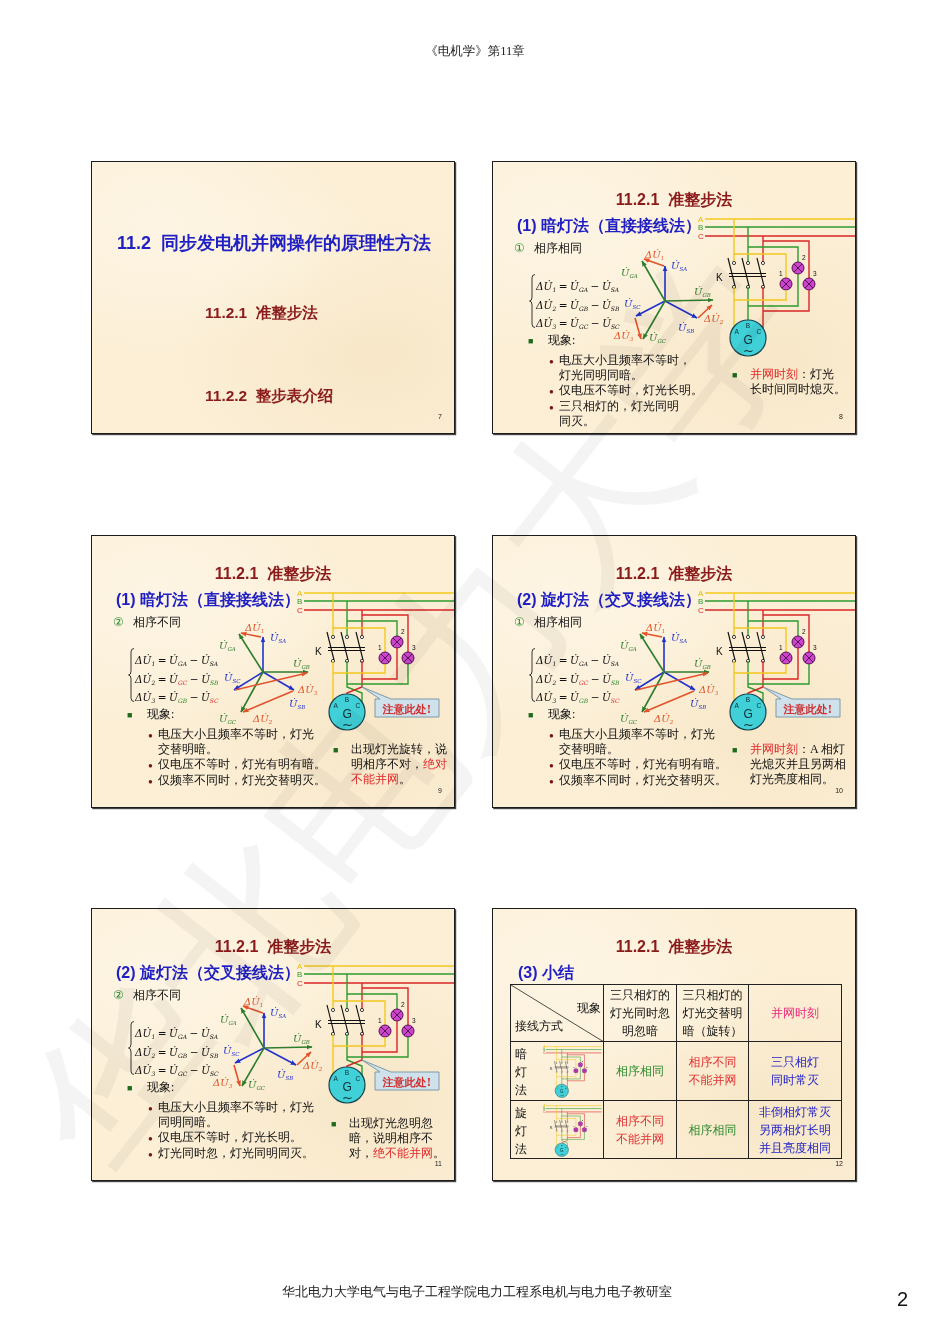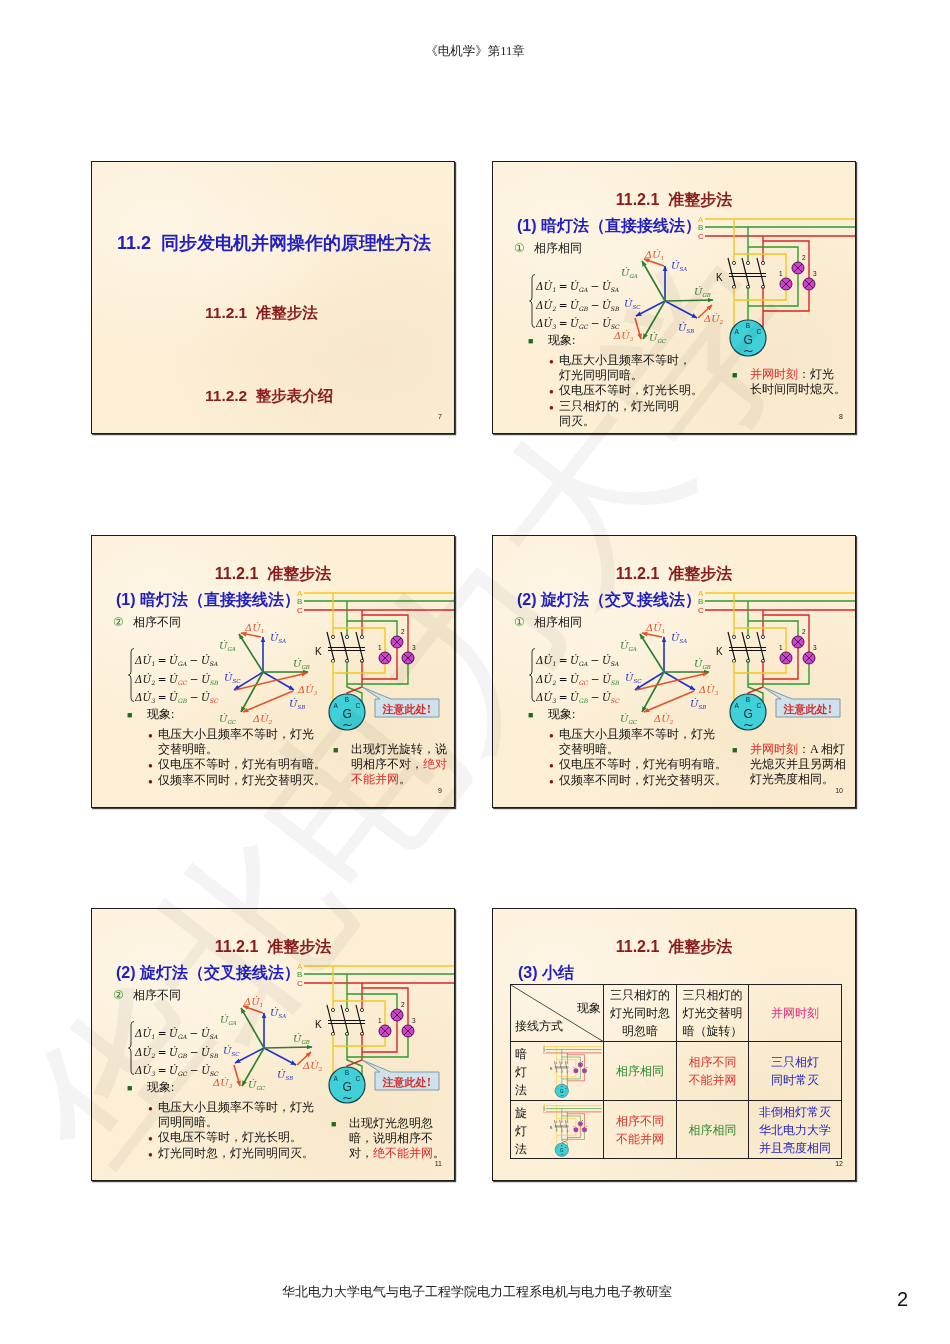--- a/index.html
+++ b/index.html
@@ -448,7 +448,7 @@
 不能并网</span></td>
       <td><span class="cell c-green">相序相同</span></td>
       <td><span class="cell c-blue">非倒相灯常灭
-华北电力大学
+另两相灯长明
 并且亮度相同</span></td>
     </tr>
   </tbody>

